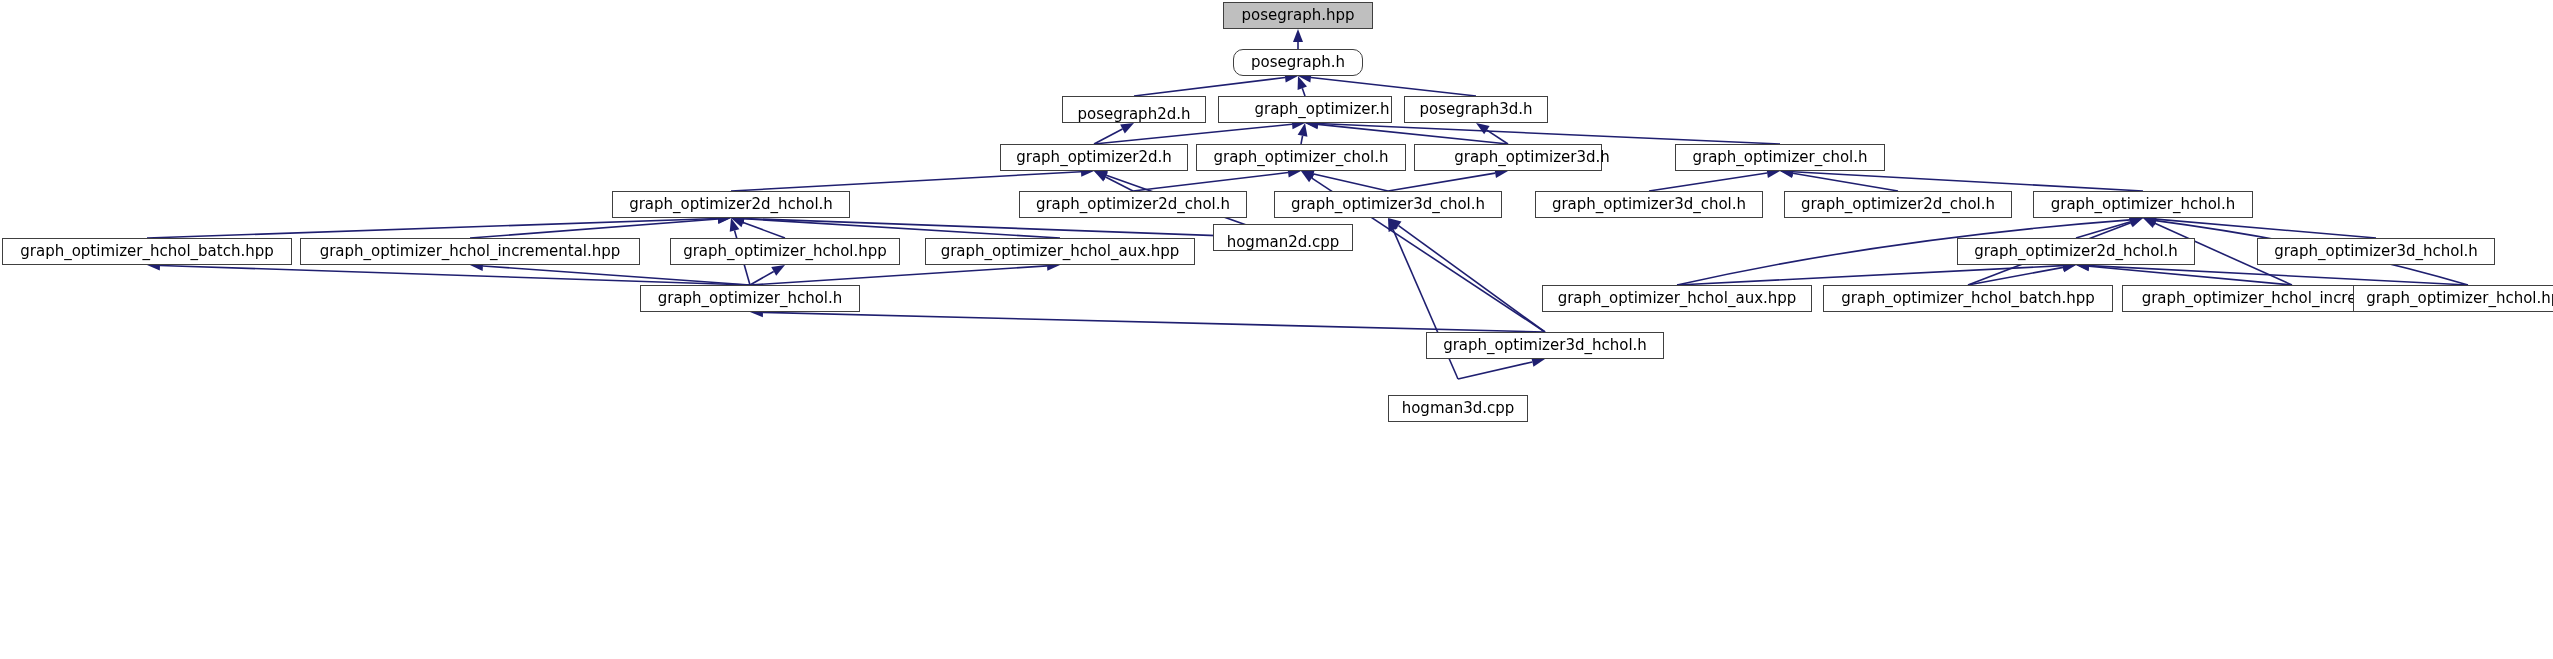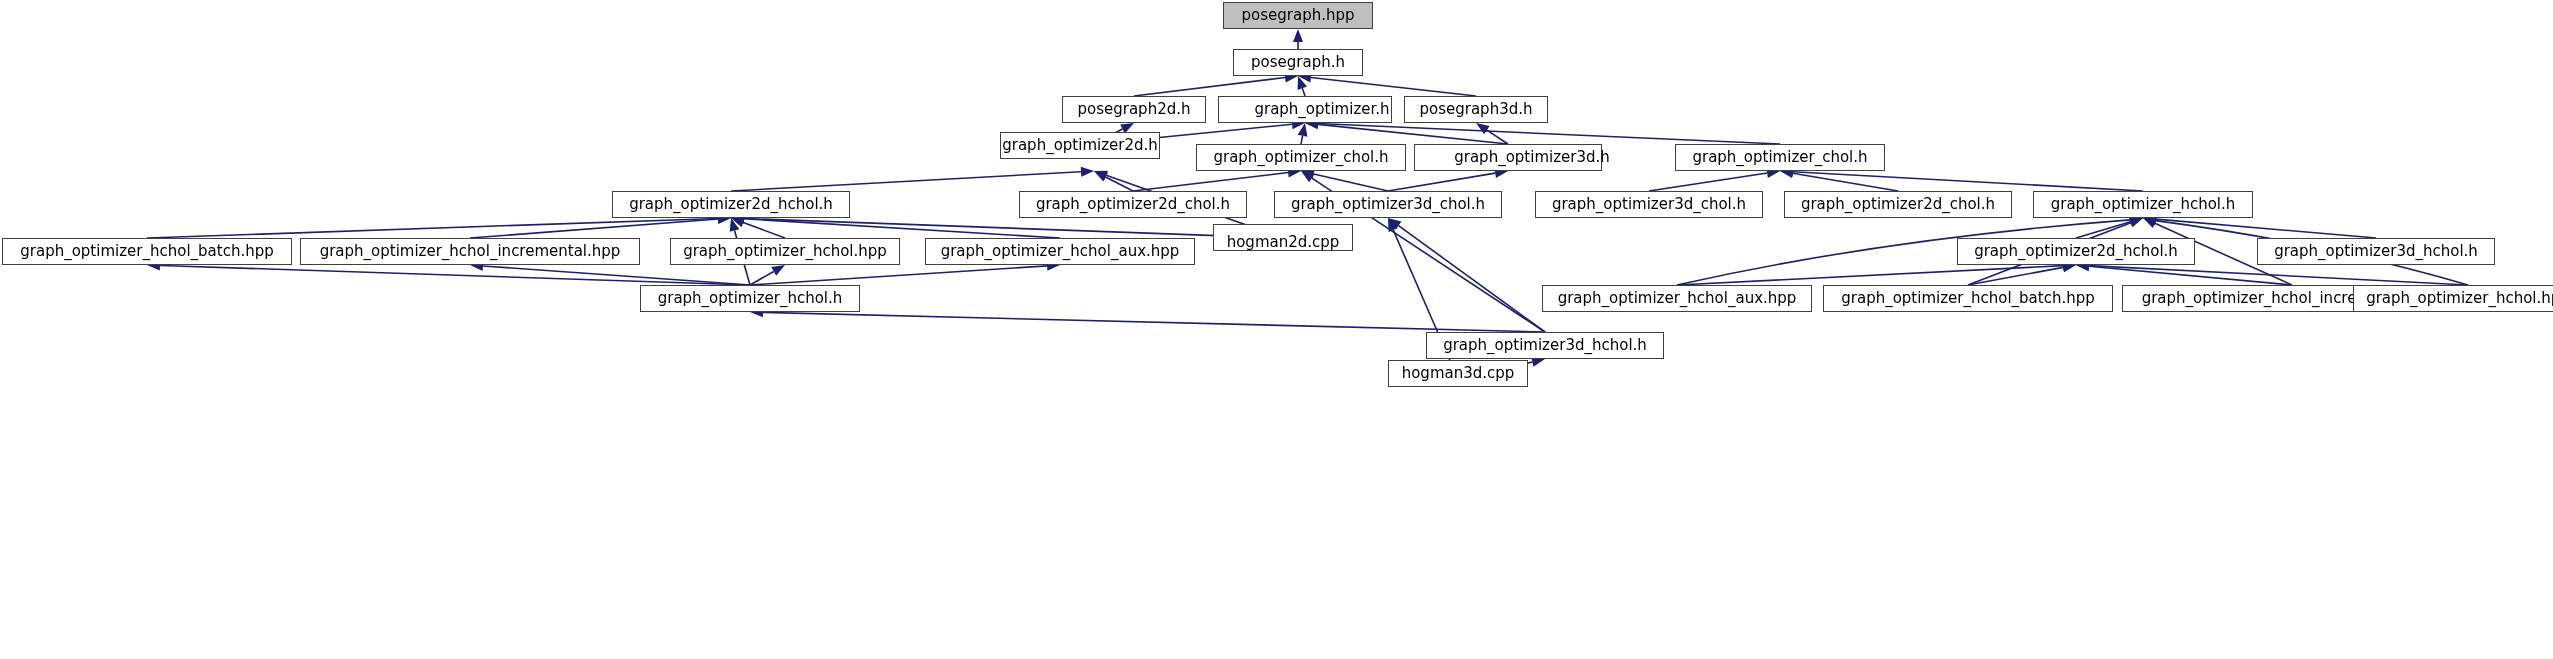--- a/index.html
+++ b/index.html
@@ -146,7 +146,7 @@
 <div class="node root" style="left: 1223px; top: 2px; width: 150px;">
       <span class="label">posegraph.hpp</span>
     </div>
-    <div class="node" style="left: 1233px; top: 49px; width: 130px;">
+    <div class="node" style="left: 1233px; top: 49px; width: 130px; border-radius: 10px;">
       <span class="label">posegraph.h</span>
     </div>
     <div class="node" style="left: 1062px; top: 96px; width: 144px;">

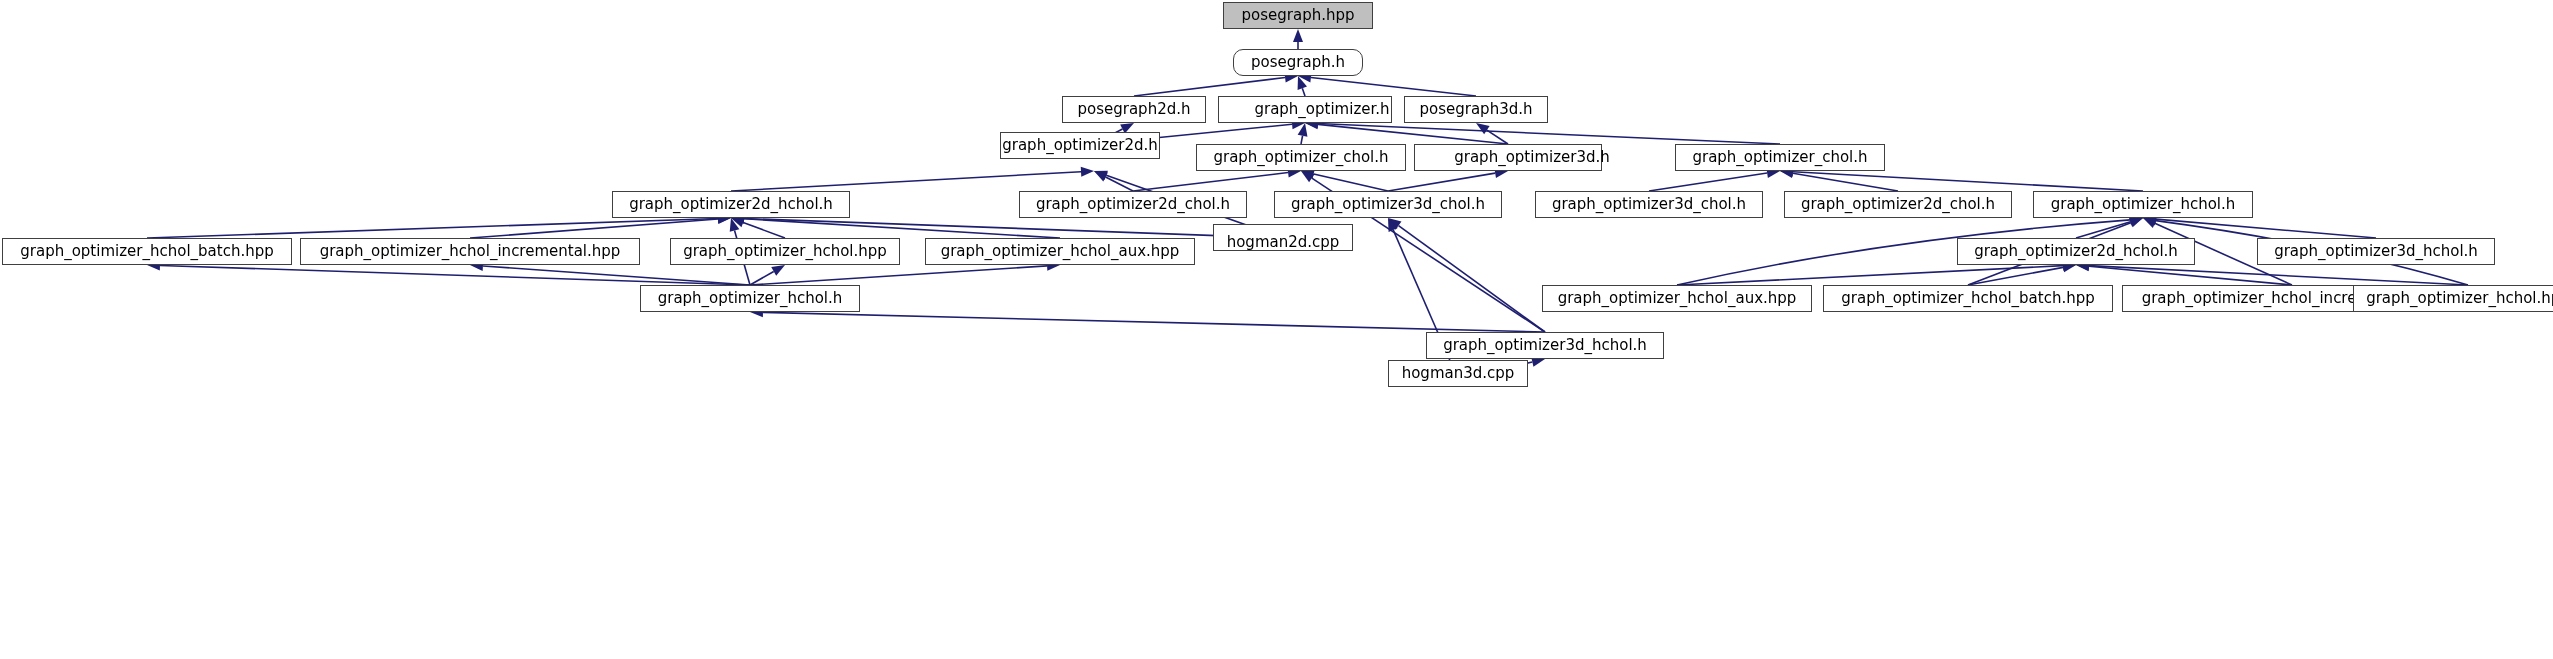--- a/index.html
+++ b/index.html
@@ -149,7 +149,7 @@
     <div class="node" style="left: 1233px; top: 49px; width: 130px; border-radius: 10px;">
       <span class="label">posegraph.h</span>
     </div>
-    <div class="node" style="left: 1062px; top: 96px; width: 144px;">
+    <div class="node" style="left: 1062px; top: 96px; width: 144px; align-items: flex-end;">
       <span class="label">posegraph2d.h</span>
     </div>
     <div class="node" style="left: 1218px; top: 96px; width: 174px; padding-left: 34px;">

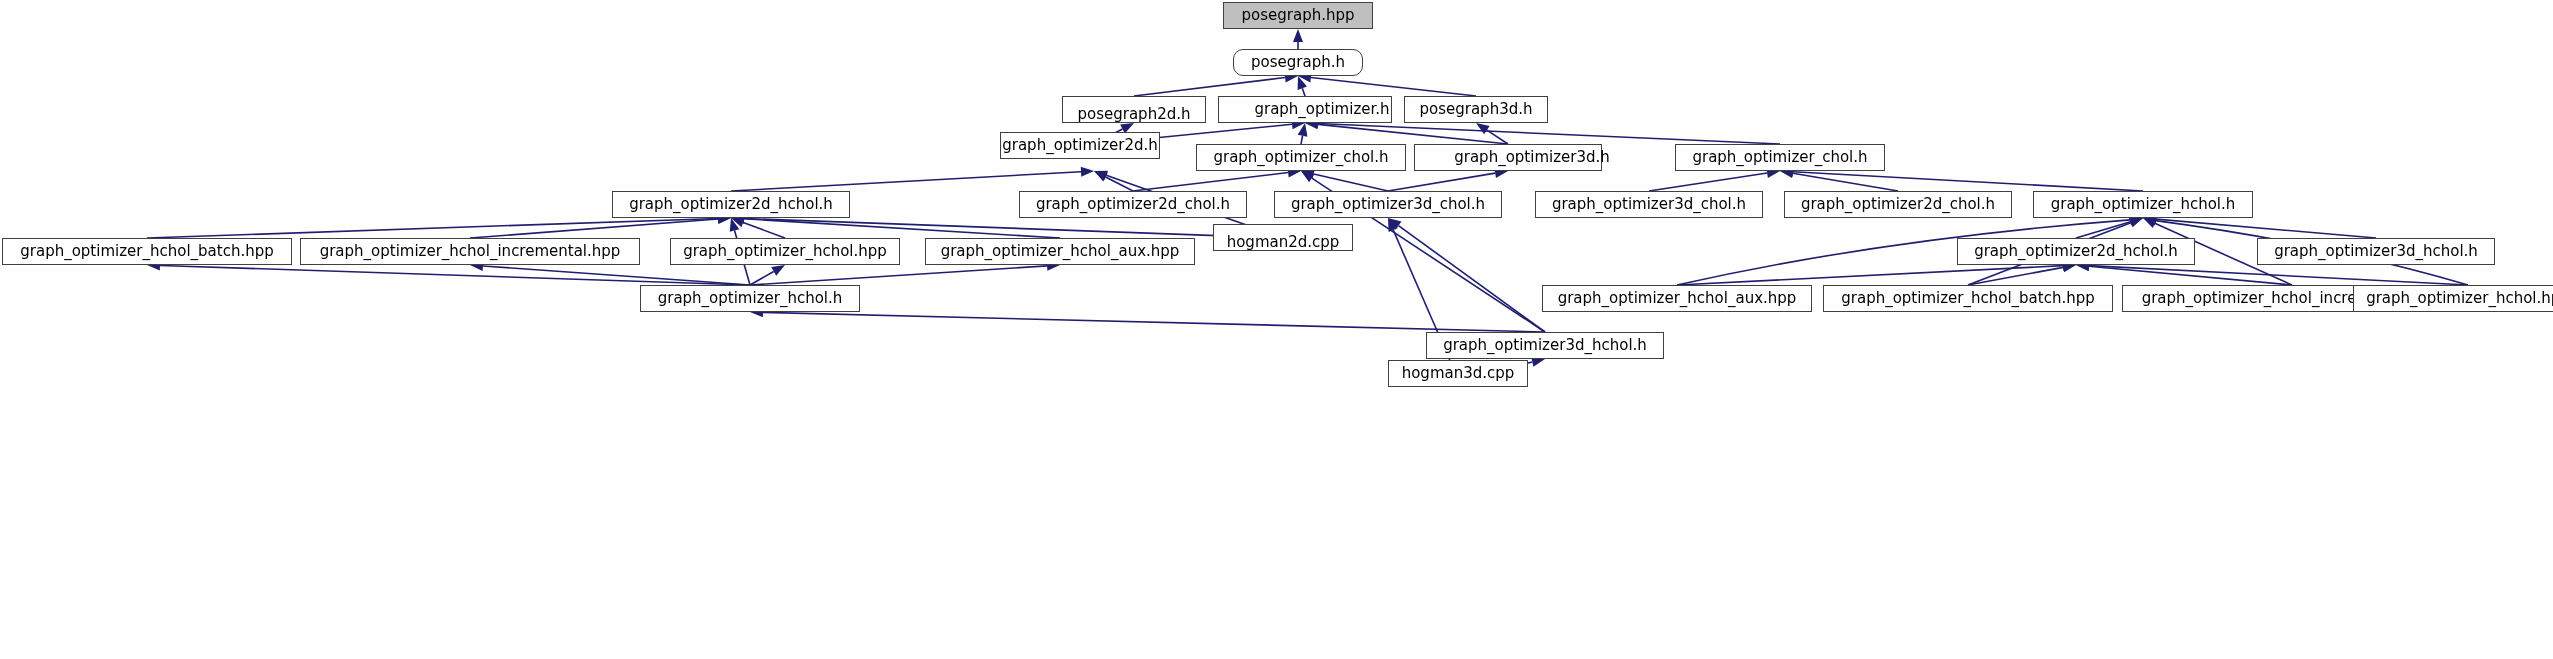--- a/index.html
+++ b/index.html
@@ -158,7 +158,7 @@
     <div class="node" style="left: 1404px; top: 96px; width: 144px; text-align: right;">
       <span class="label">posegraph3d.h</span>
     </div>
-    <div class="node" style="left: 1000px; top: 132px; width: 160px;">
+    <div class="node" style="left: 1000px; top: 144px; width: 188px;">
       <span class="label">graph_optimizer2d.h</span>
     </div>
     <div class="node" style="left: 1196px; top: 144px; width: 210px;">

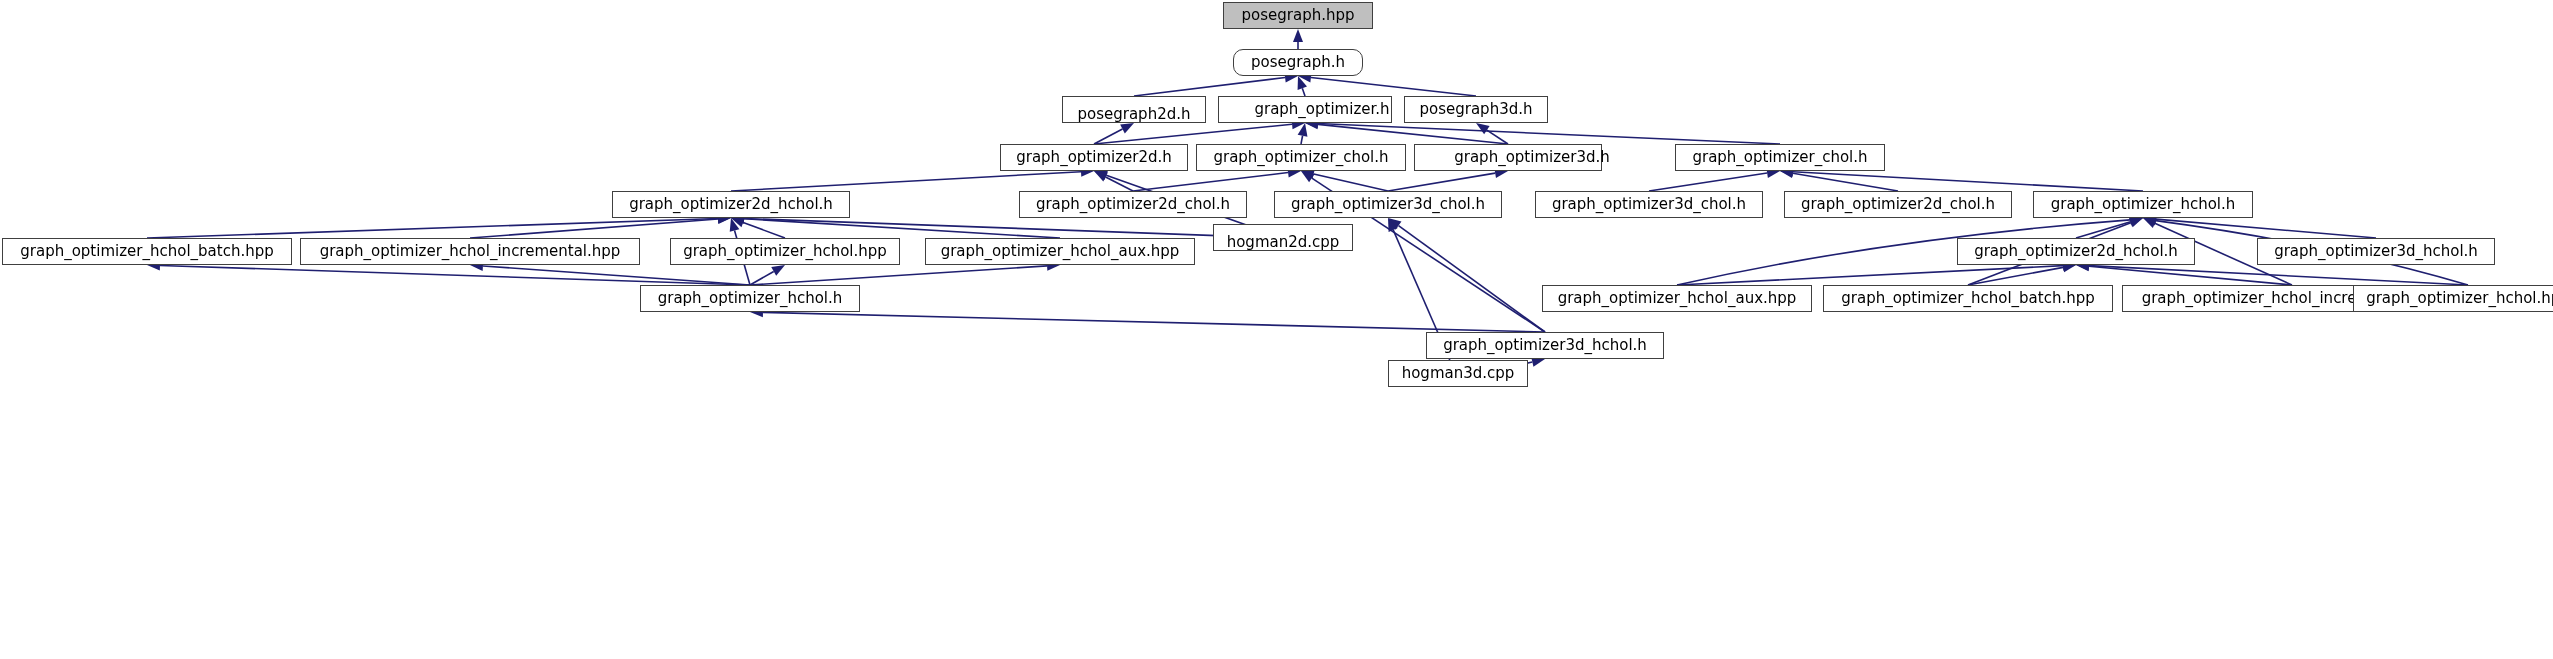--- a/index.html
+++ b/index.html
@@ -227,7 +227,7 @@
     <div class="node" style="left: 1426px; top: 332px; width: 238px;">
       <span class="label">graph_optimizer3d_hchol.h</span>
     </div>
-    <div class="node" style="left: 1388px; top: 360px; width: 140px;">
+    <div class="node" style="left: 1388px; top: 395px; width: 140px;">
       <span class="label">hogman3d.cpp</span>
     </div>
   </div>

